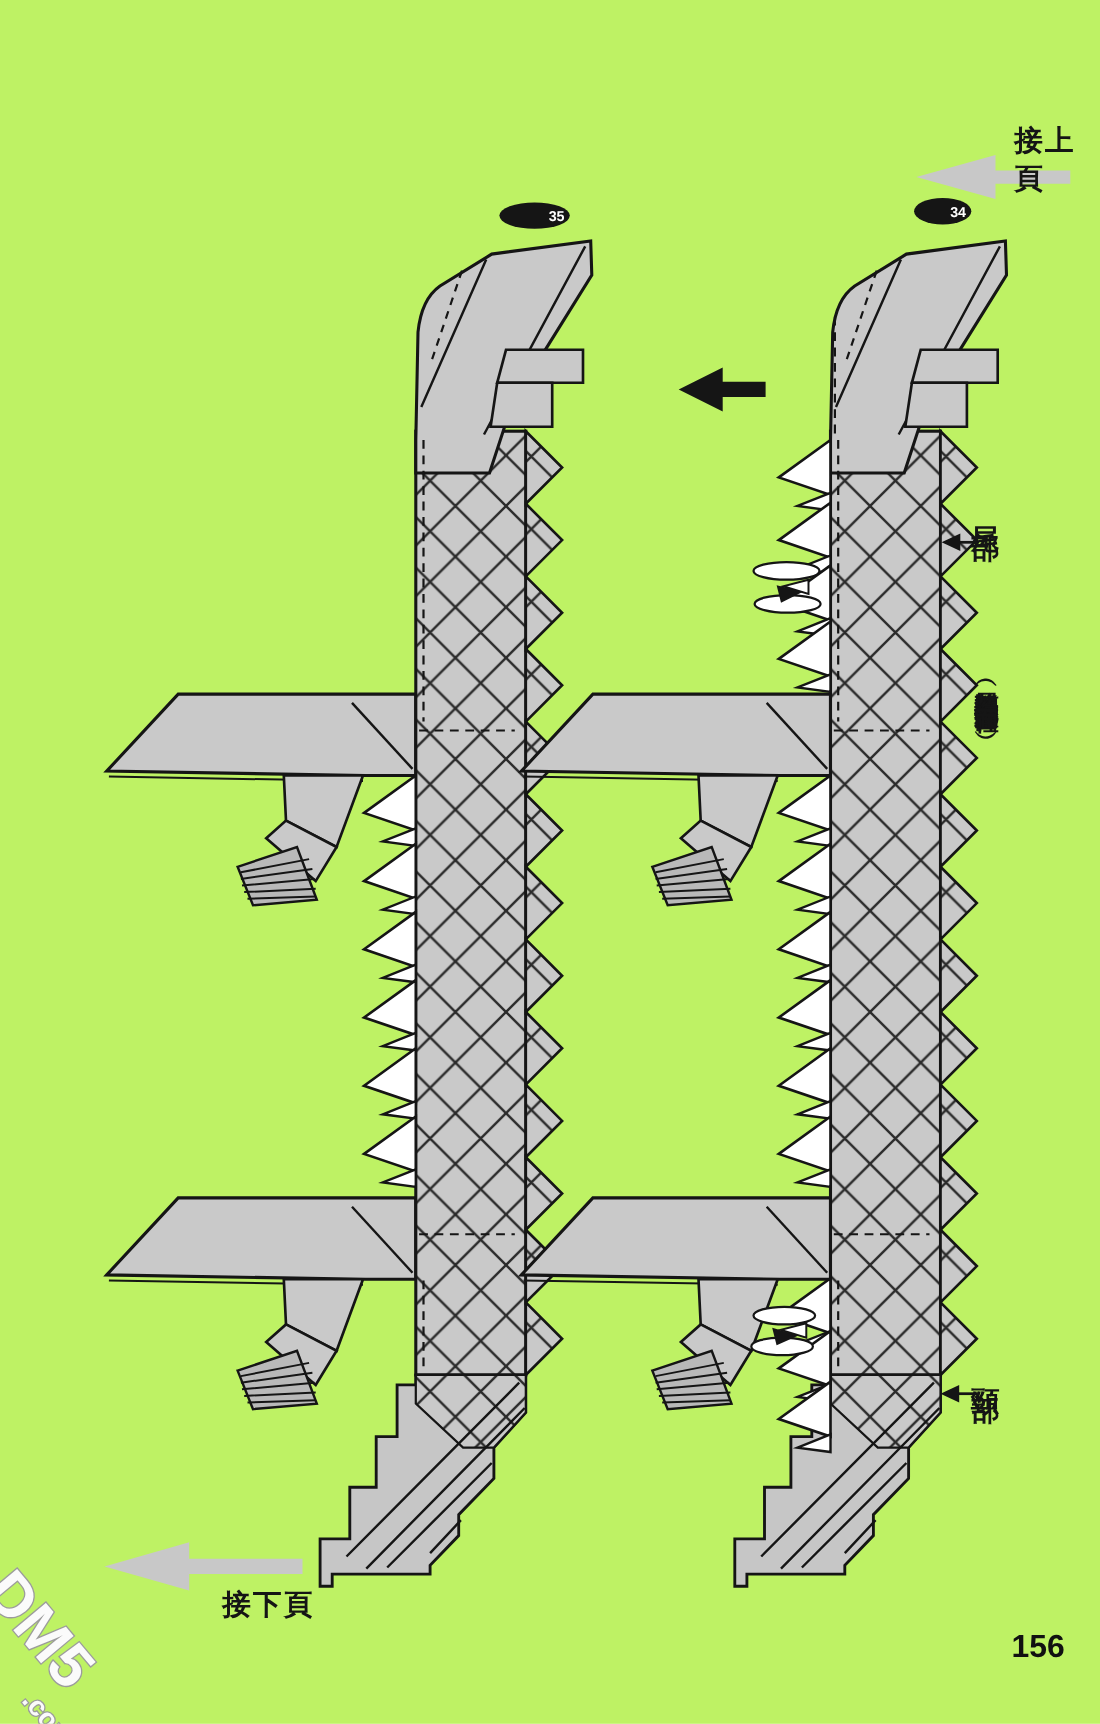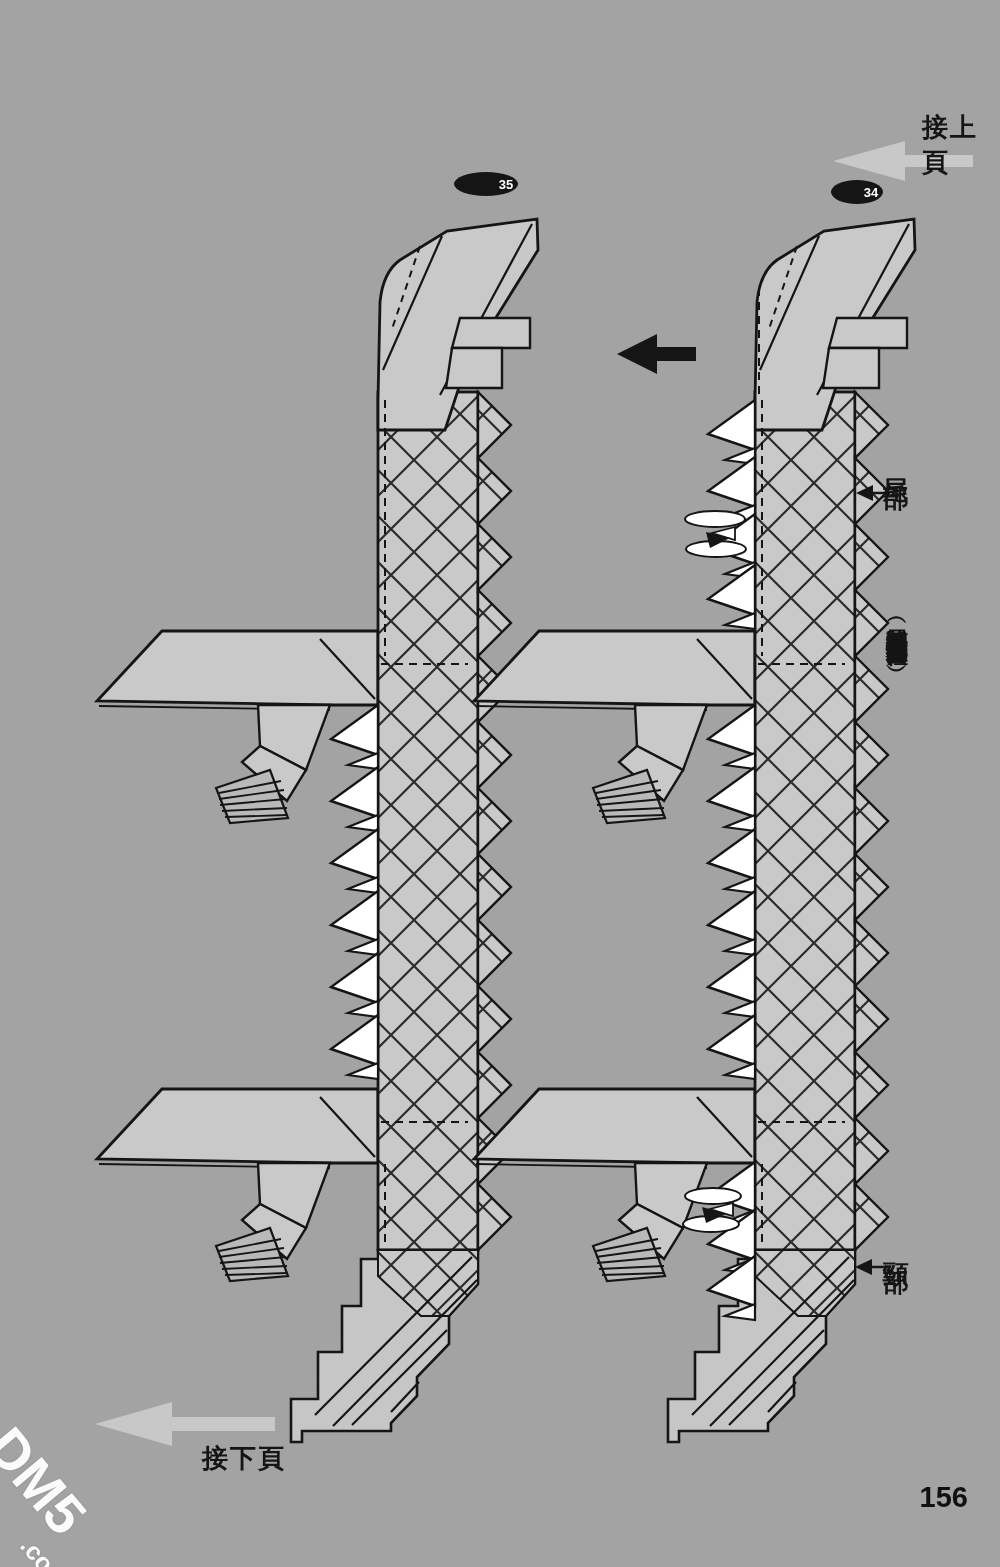--- a/index.html
+++ b/index.html
@@ -6,7 +6,7 @@
   .page{
     position:relative;
     width:1000px;height:1567px;
-    background:#a3a3a3;
+    background:#bef264;
     font-family:"Liberation Sans", sans-serif;
     overflow:hidden;
   }

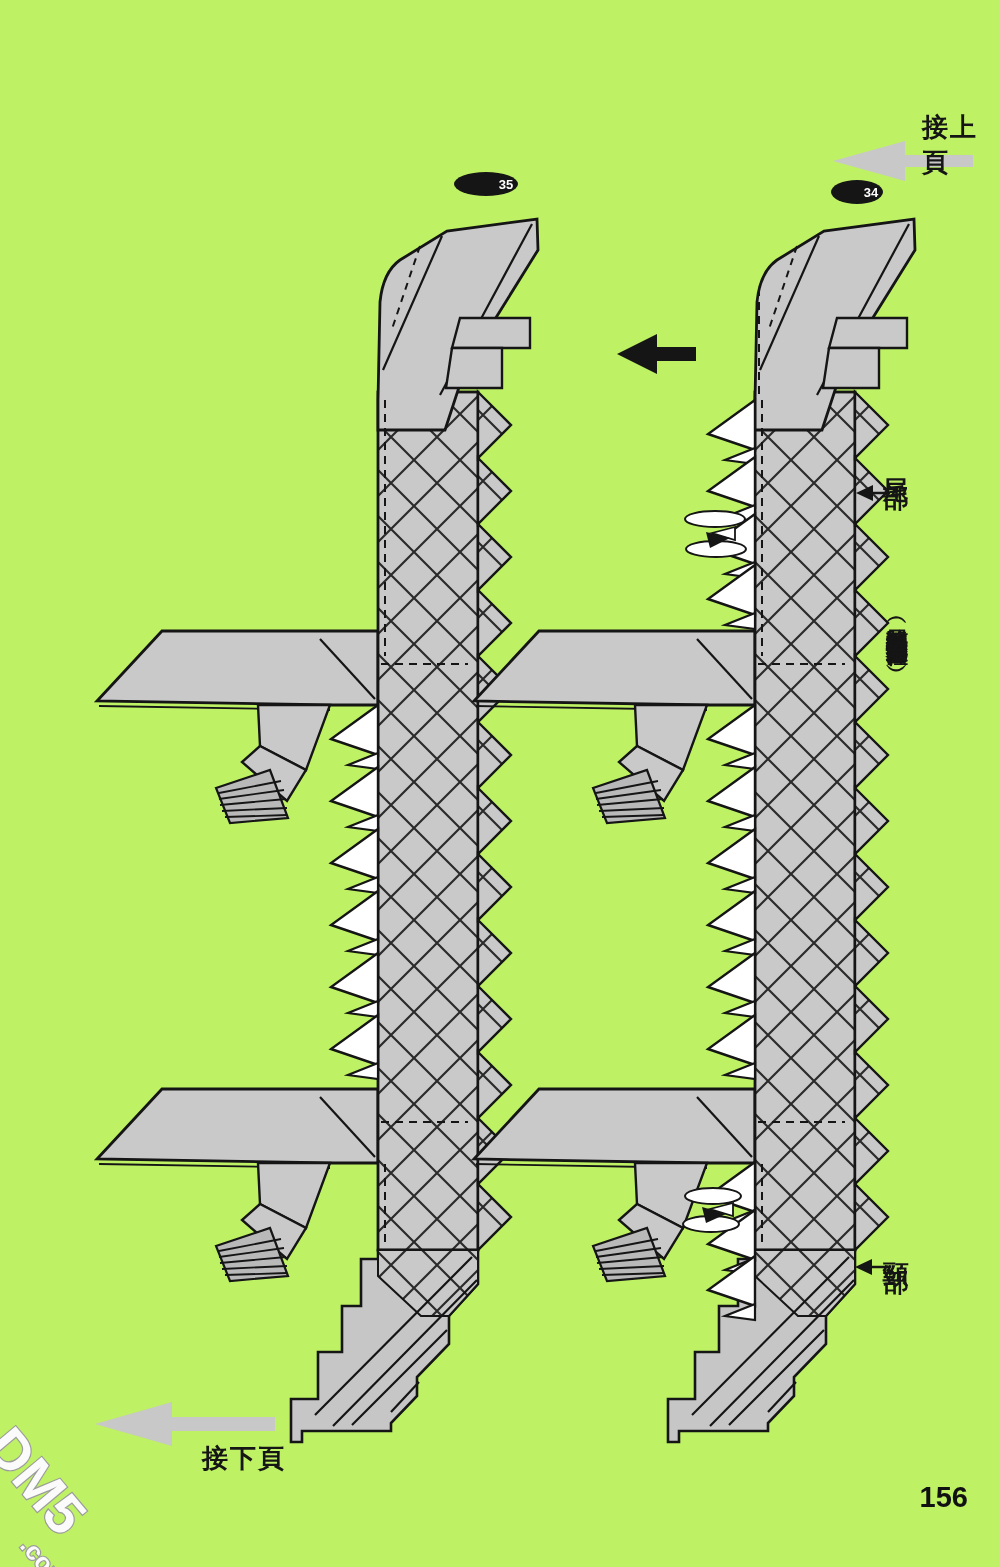--- a/index.html
+++ b/index.html
@@ -152,7 +152,7 @@
 
   <div class="abs cjk nav-label" style="left:922px;top:110px;">接上頁</div>
 
-  <div class="abs badge" style="left:454px;top:172px;padding-left:40px;">35</div>
+  <div class="abs badge" style="left:454px;top:184px;padding-left:40px;">35</div>
   <div class="abs badge" style="left:831px;top:180px;padding-left:28px;">34</div>
 
   <div class="abs cjk vtext pointer-label" style="left:882px;top:458px;">尾部</div>

